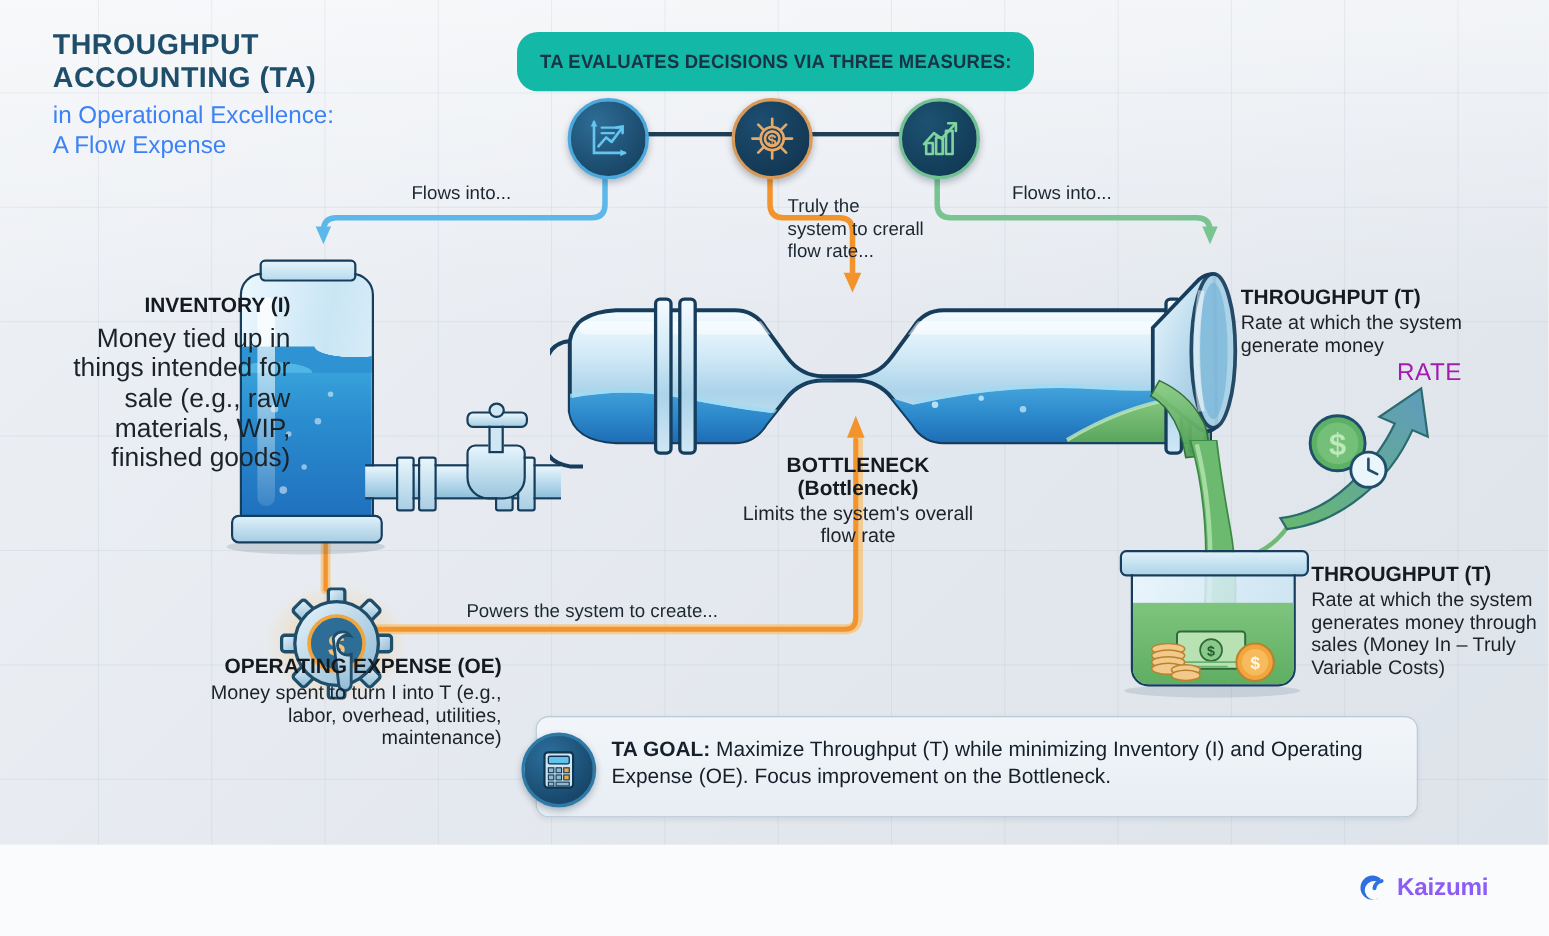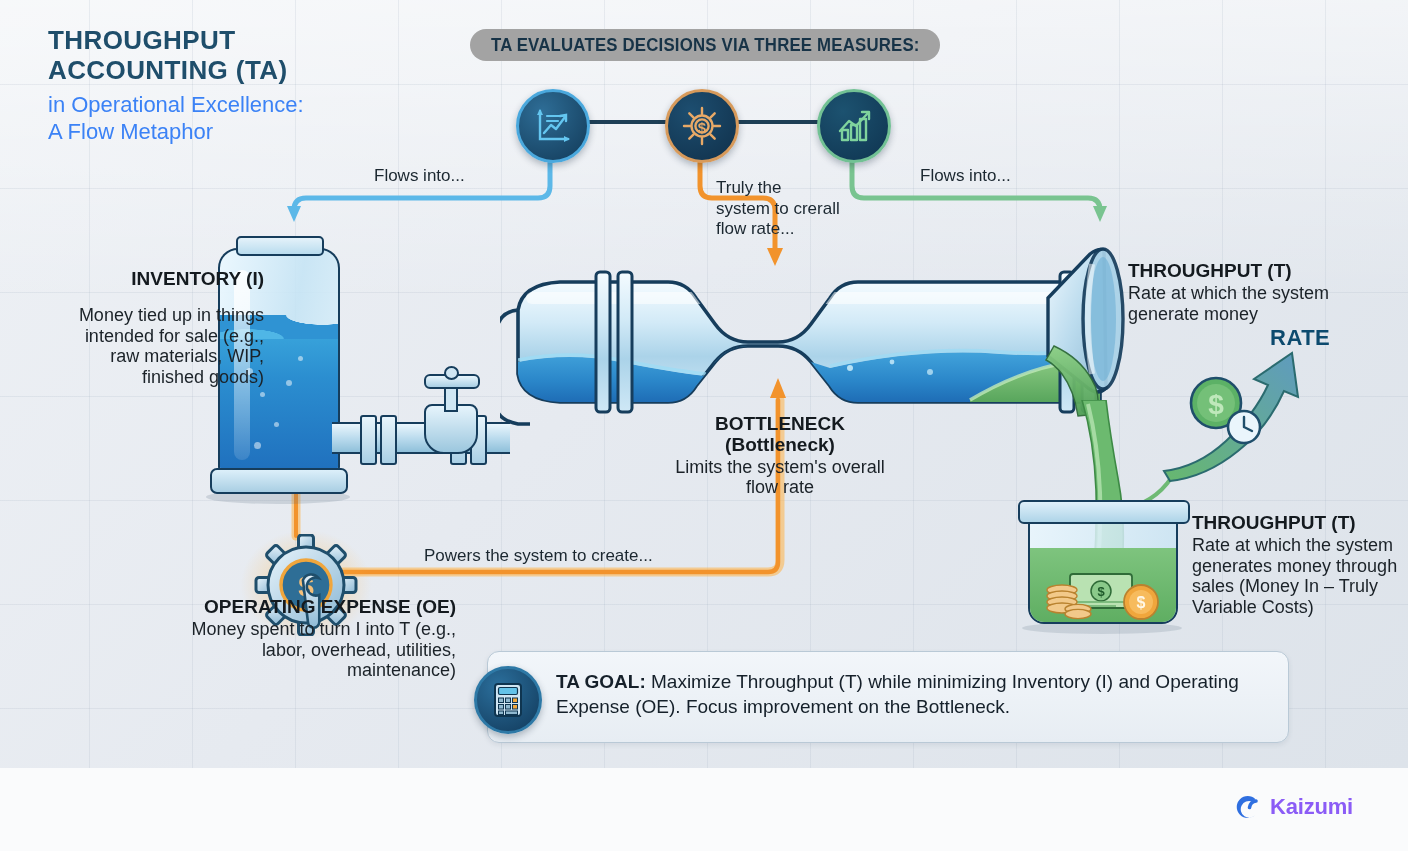--- a/index.html
+++ b/index.html
@@ -25,8 +25,8 @@
   #title .t1{font-size:26px;font-weight:bold;color:#1f4e6b;letter-spacing:.4px;line-height:1.14;}
   #title .t2{margin-top:7px;font-size:22px;color:#3b82f6;line-height:1.22;font-weight:400;}
 
-  #banner{left:470px;top:29px;width:470px;height:32px;border-radius:19px;
-    background:#a3a3a3;display:flex;align-items:center;justify-content:center;}
+  #banner{left:470px;top:29px;width:470px;height:54px;border-radius:19px;
+    background:#14b8a6;display:flex;align-items:center;justify-content:center;}
   #banner span{font-size:17.5px;font-weight:bold;color:#173347;letter-spacing:.2px;
      font-family:"Liberation Sans",sans-serif;transform:scaleX(.96);}
 

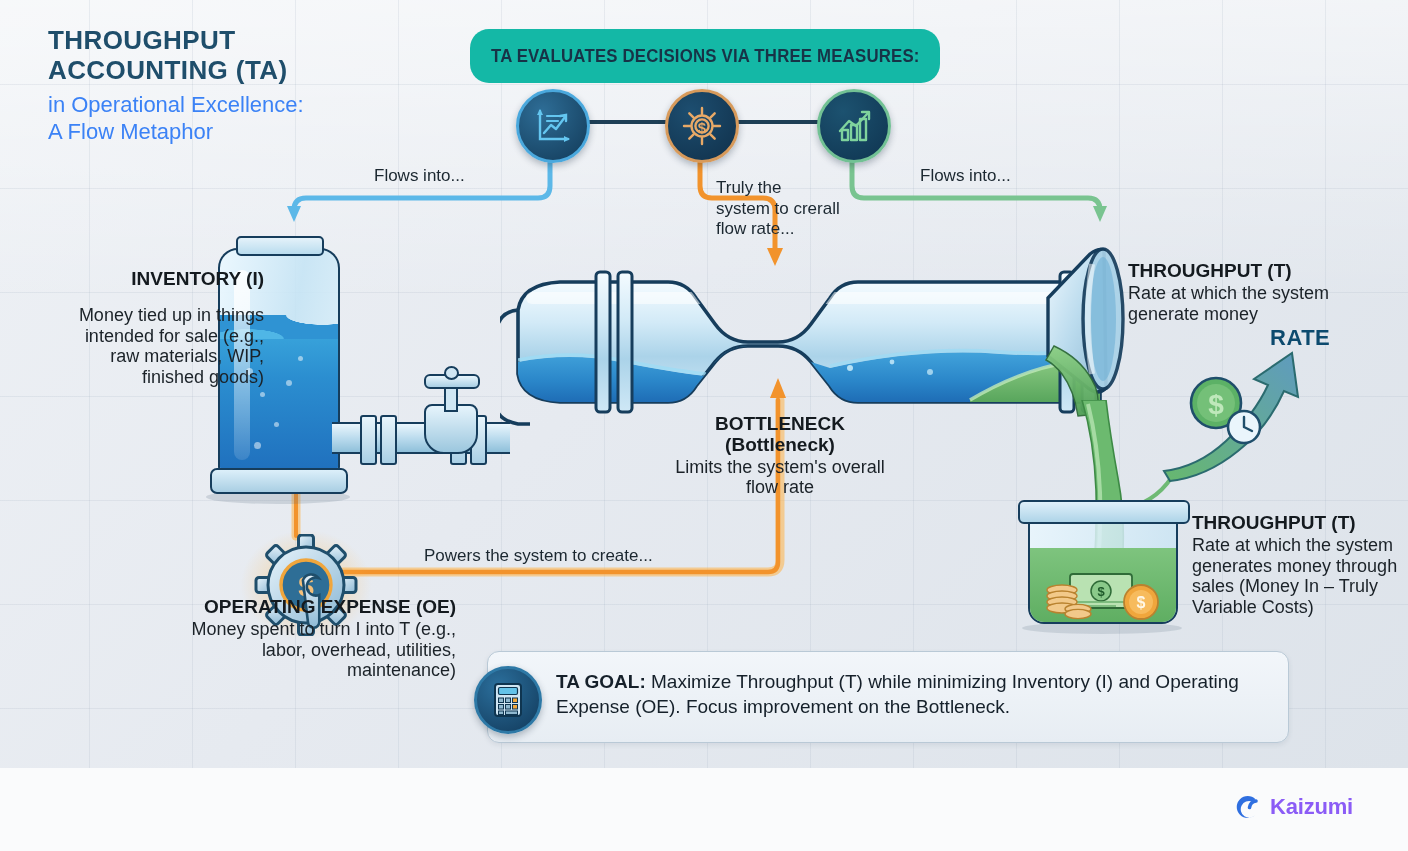--- a/index.html
+++ b/index.html
@@ -171,7 +171,7 @@
     <div class="t1"><span>ACCOUNTING (TA)</span></div>
     <div class="t2">
       <div>in Operational Excellence:</div>
-      <div>A Flow Metaphor</div>
+      <div>A Flow Expense</div>
     </div>
   </div>
 

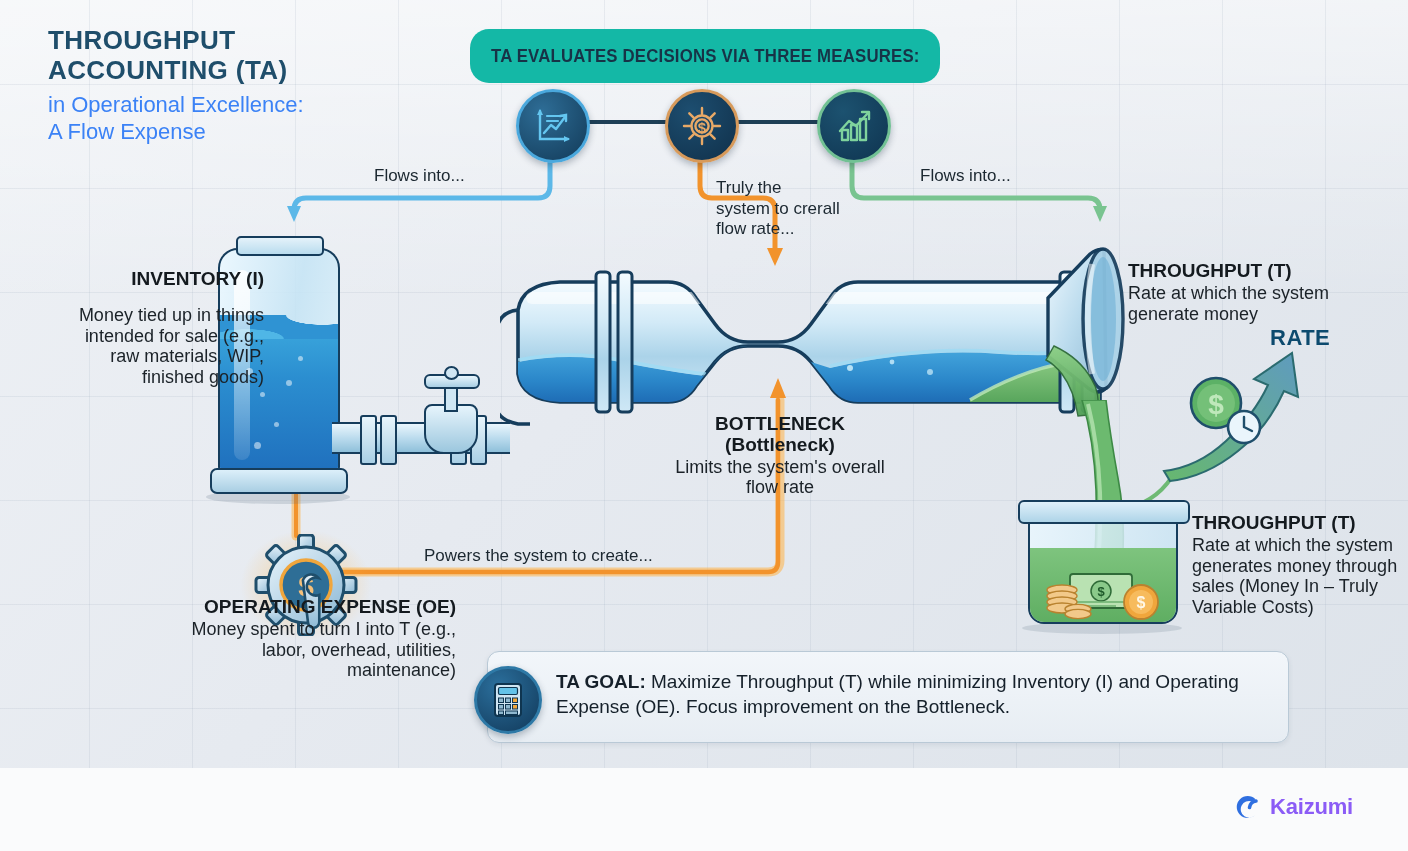--- a/index.html
+++ b/index.html
@@ -100,7 +100,7 @@
   .block .p{color:#1b2228;}
   #inv{left:52px;top:268px;width:212px;text-align:right;}
   #inv .h{font-size:19px;}
-  #inv .p{font-size:18px;line-height:1.14;margin-top:15px;}
+  #inv .p{font-size:24px;line-height:1.14;margin-top:4px;}
   #bneck{left:664px;top:414px;width:232px;text-align:center;}
   #bneck .h{font-size:19px;line-height:1.1;}
   #bneck .p{font-size:18px;line-height:1.14;margin-top:1px;}

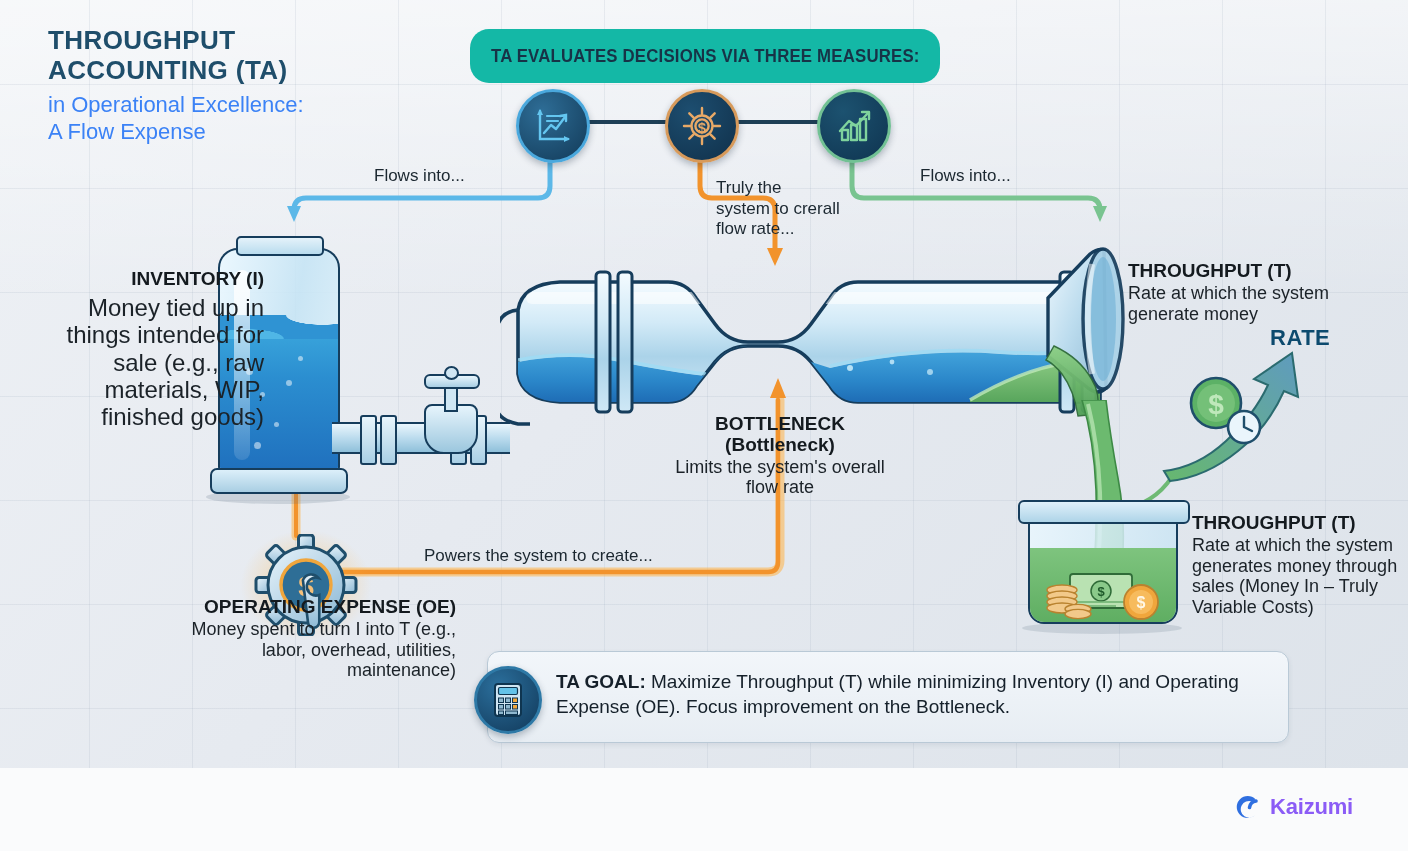--- a/index.html
+++ b/index.html
@@ -113,7 +113,7 @@
   #tp2{left:1192px;top:512px;width:216px;}
   #tp2 .h{font-size:19px;}
   #tp2 .p{font-size:18px;line-height:1.14;margin-top:1px;}
-  #ratelbl{left:1270px;top:325px;font-size:22px;font-weight:bold;color:#0c4a6e;letter-spacing:.5px;}
+  #ratelbl{left:1270px;top:325px;font-size:22px;font-weight:normal;color:#a21caf;letter-spacing:.5px;}
 
   
   #oegear{left:254px;top:534px;width:104px;height:102px;}

